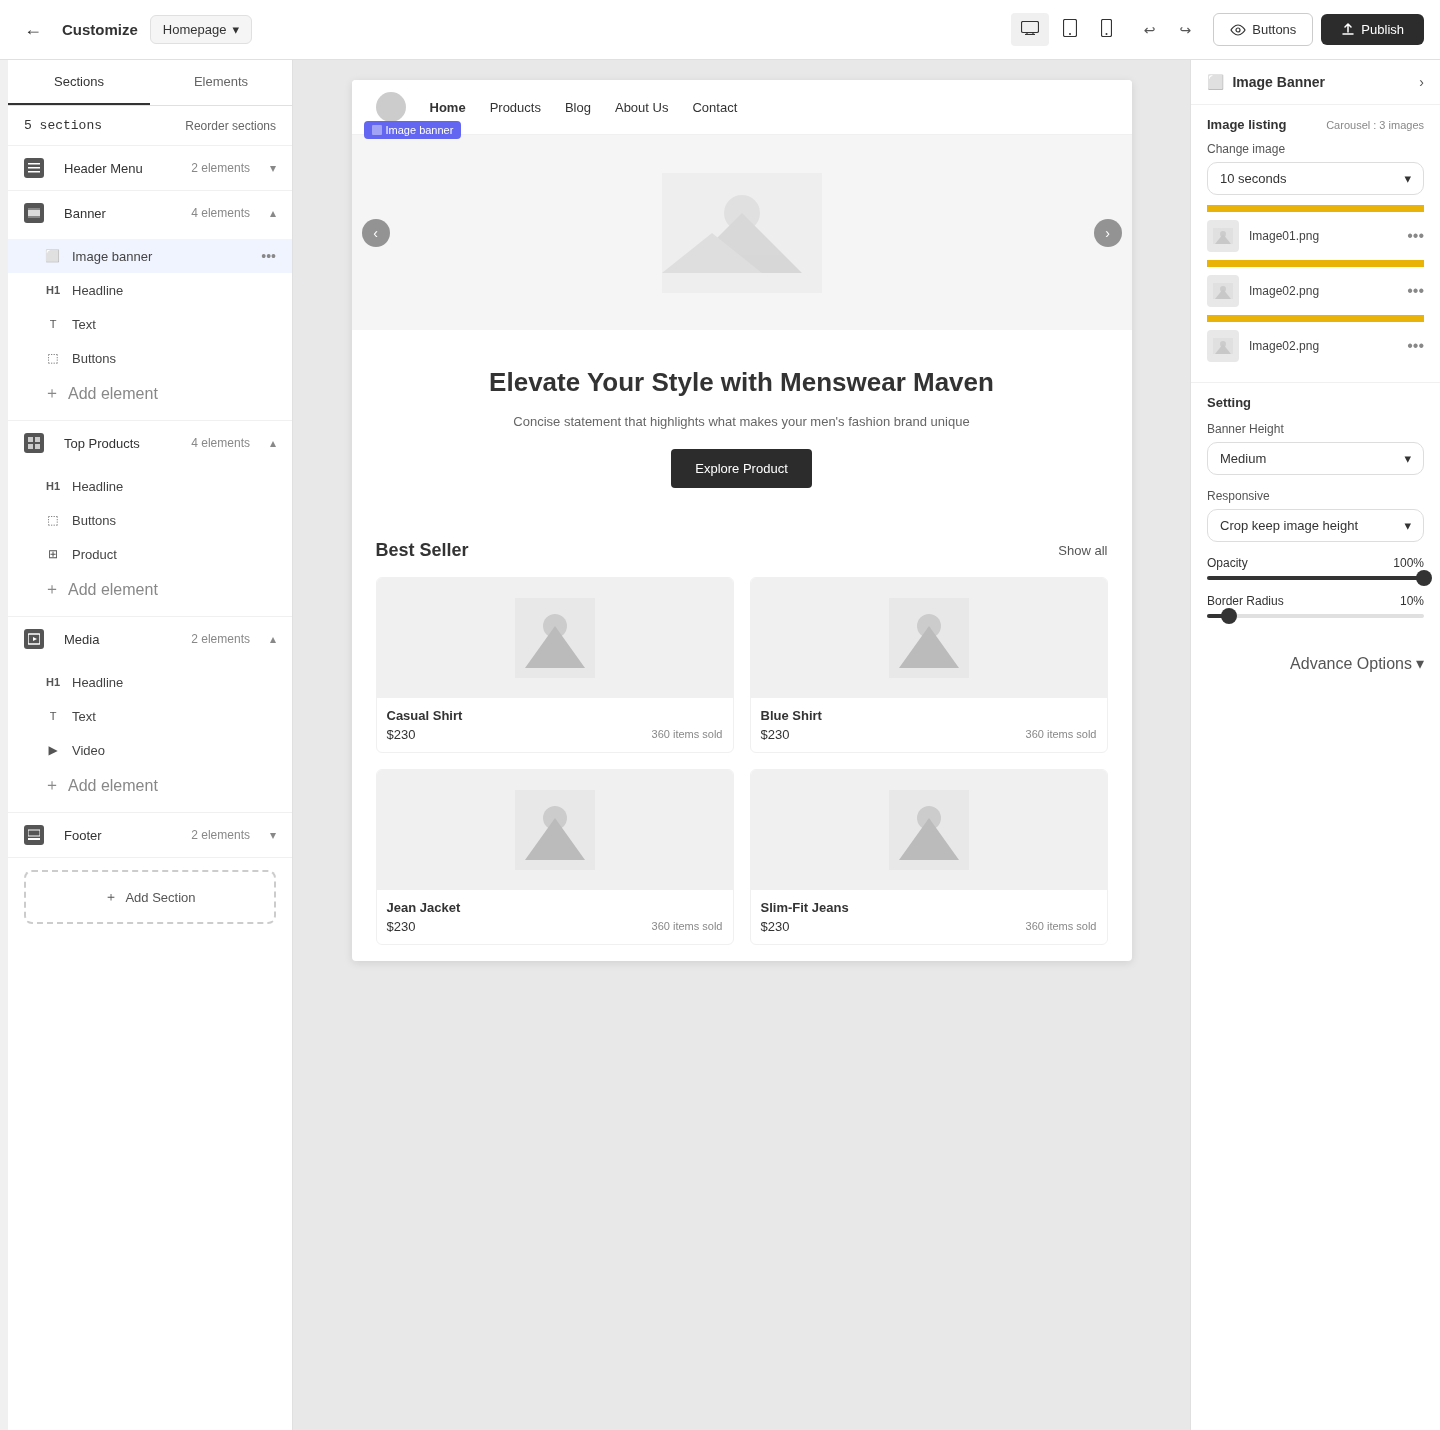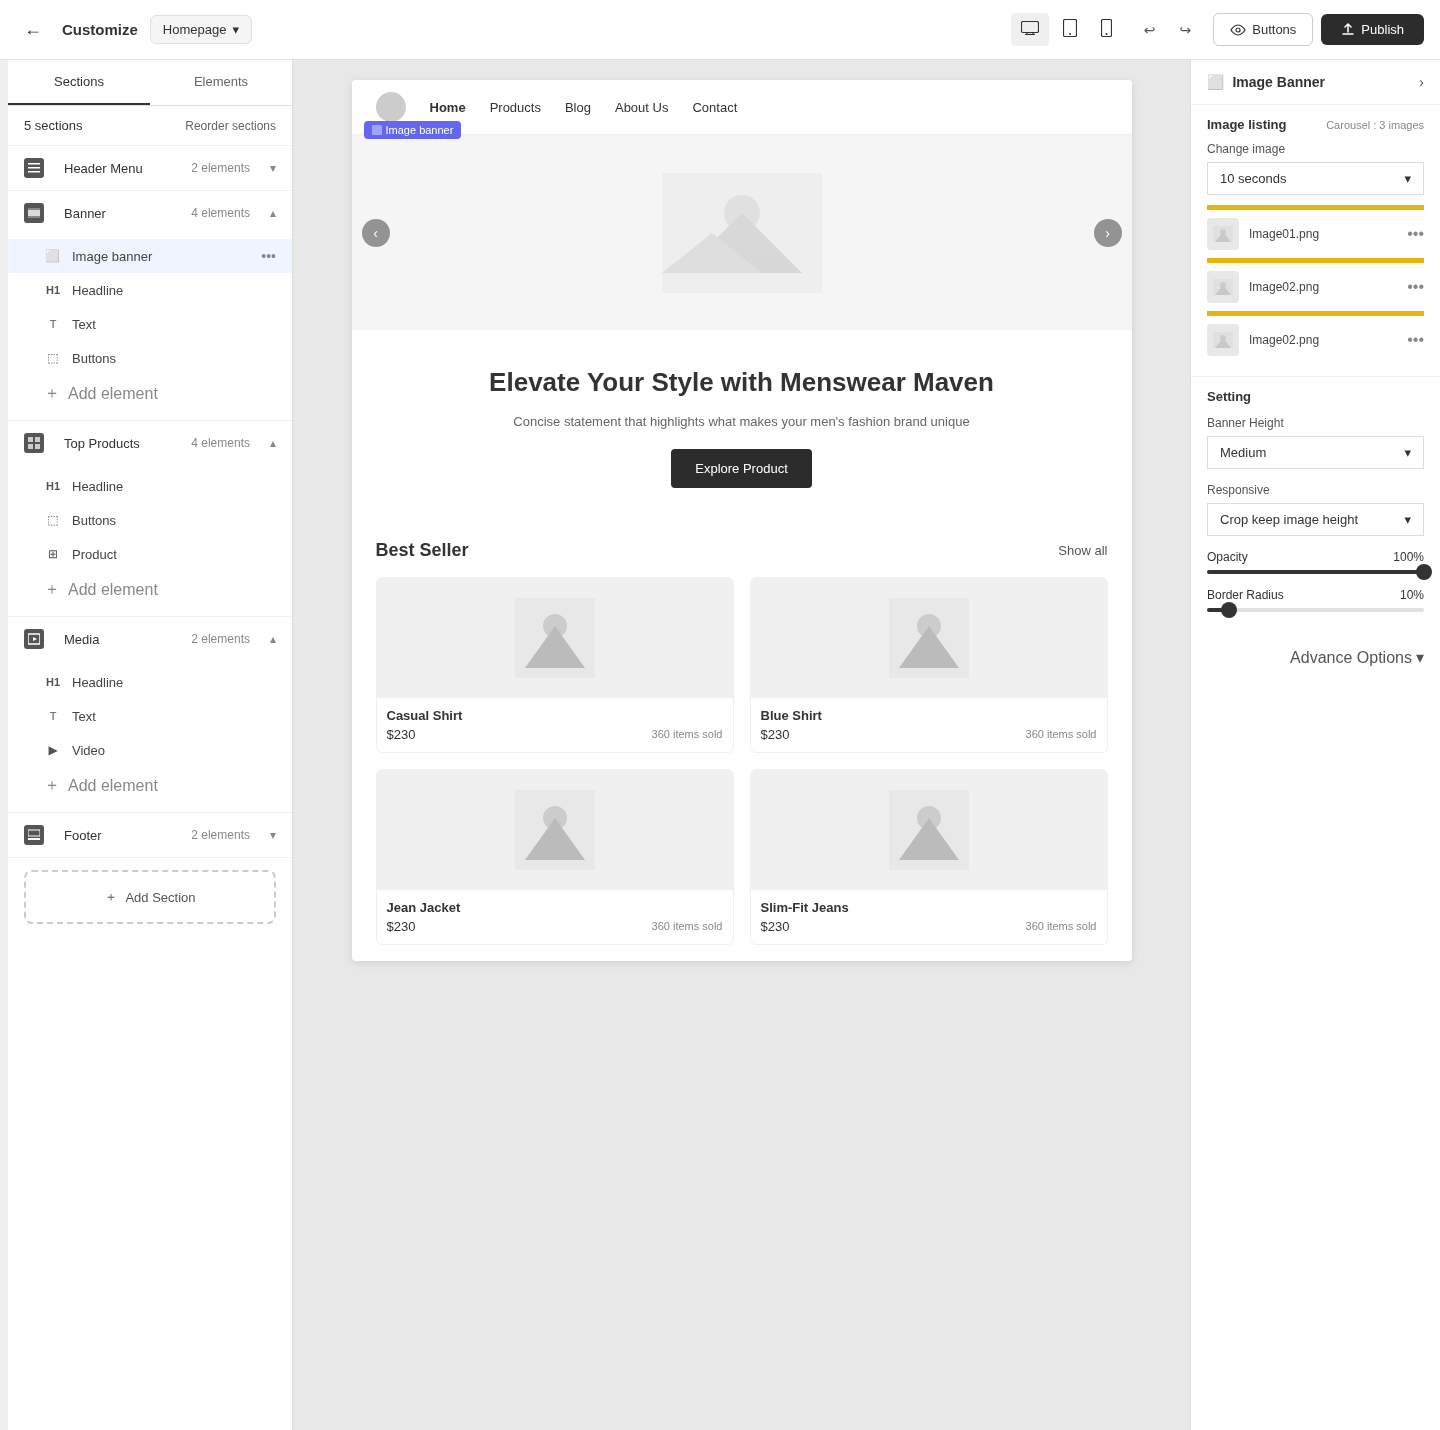--- a/index.html
+++ b/index.html
@@ -29,7 +29,7 @@
     .panel-tab { flex: 1; text-align: center; padding: 14px; cursor: pointer; font-size: 13px; font-weight: 500; color: #666; border-bottom: 2px solid transparent; }
     .panel-tab.active { color: #333; border-bottom: 2px solid #333; }
     .sections-header { display: flex; justify-content: space-between; align-items: center; padding: 12px 16px; border-bottom: 1px solid #f0f0f0; }
-    .sections-count { font-size: 13px; color: #333; font-weight: 500; }
+    .sections-count { font-size: 13px; color: #333; font-weight: 500; font-family: Liberation Mono, monospace; }
     .reorder-link { font-size: 12px; color: #666; cursor: pointer; }
     .section-item { border-bottom: 1px solid #f0f0f0; }
     .section-header { display: flex; align-items: center; gap: 20px; padding: 12px 16px; cursor: pointer; }

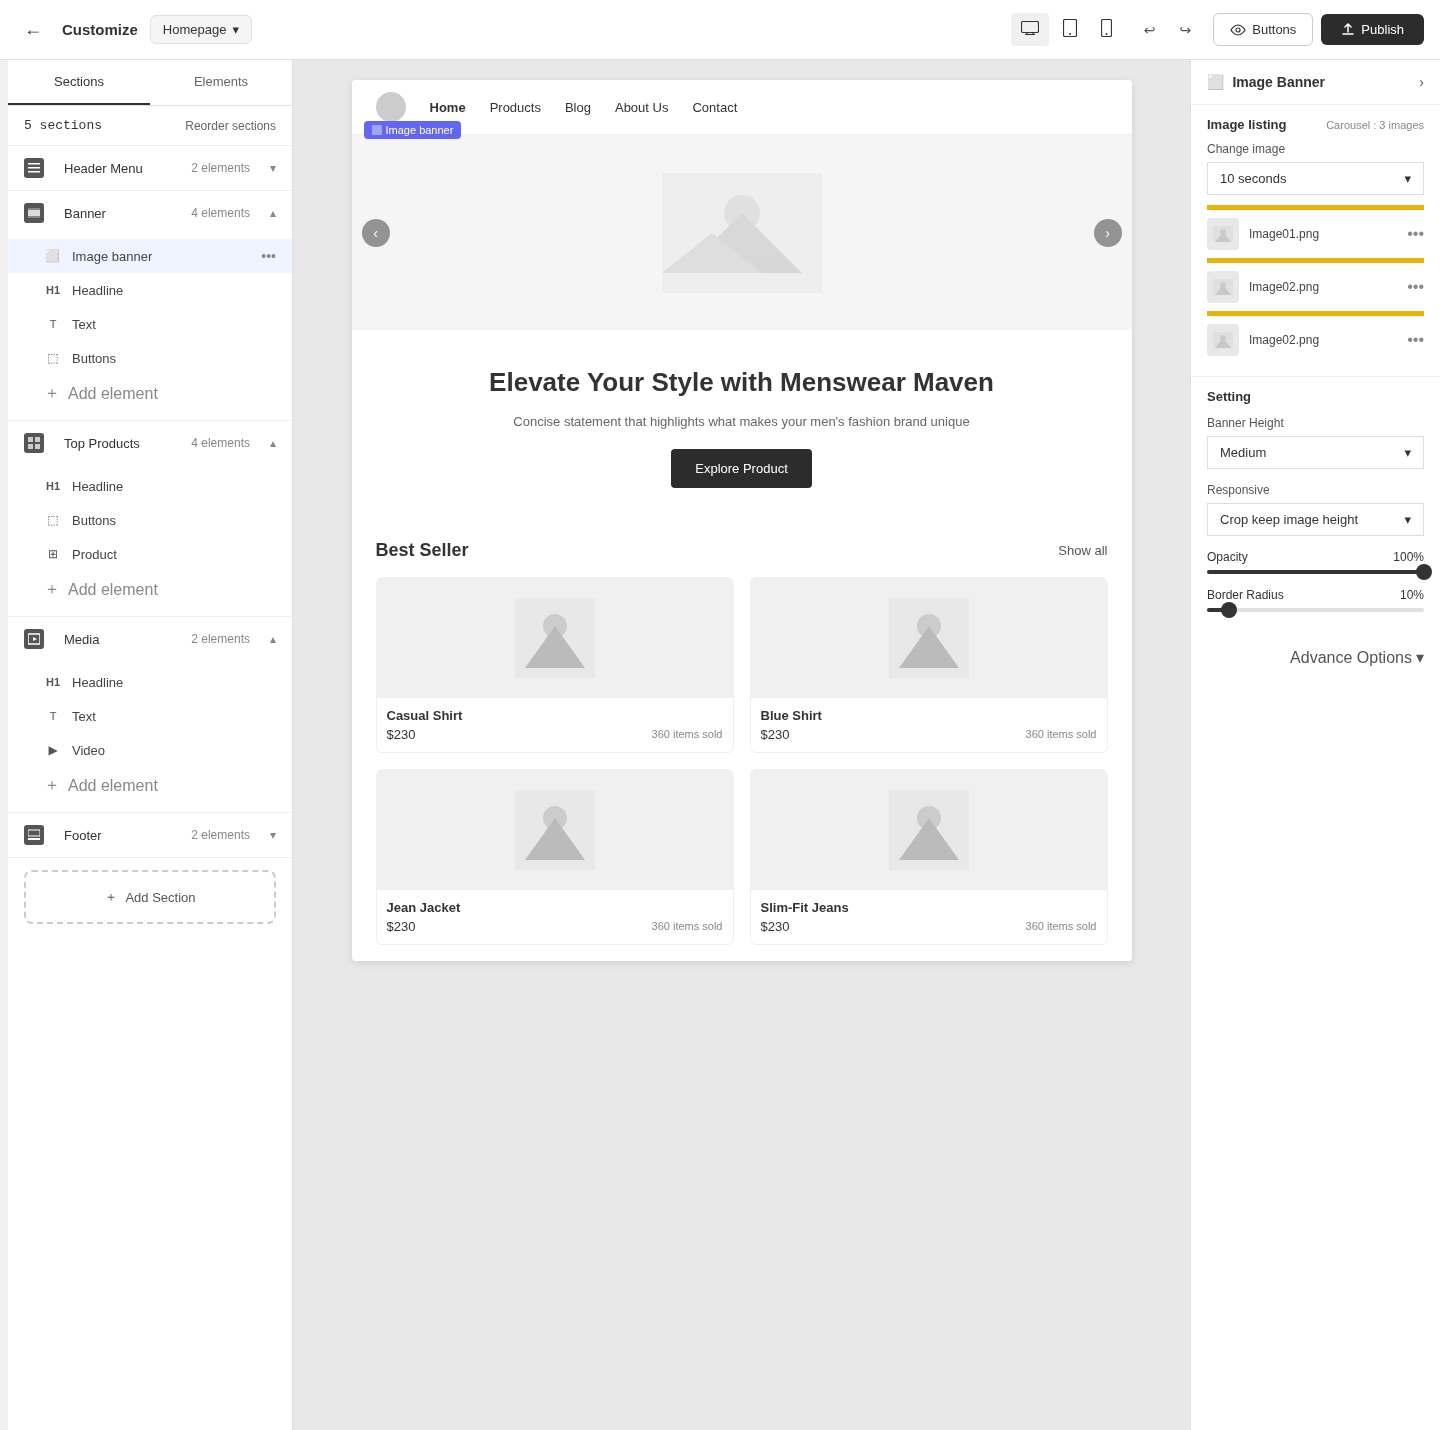--- a/index.html
+++ b/index.html
@@ -106,7 +106,7 @@
     .image-listing-title { font-size: 13px; font-weight: 600; }
     .carousel-info { font-size: 11px; color: #888; }
     .change-image-label { font-size: 12px; color: #555; margin-bottom: 6px; }
-    .select-dropdown { width: 100%; border: 1px solid #ddd; border-radius: 0; padding: 8px 12px; font-size: 13px; background: #fff; display: flex; justify-content: space-between; align-items: center; cursor: pointer; margin-bottom: 10px; }
+    .select-dropdown { width: 100%; border: 1px solid #ddd; border-radius: 10px; padding: 8px 12px; font-size: 13px; background: #fff; display: flex; justify-content: space-between; align-items: center; cursor: pointer; margin-bottom: 10px; }
     .image-list-item { display: flex; align-items: center; gap: 10px; padding: 8px 0; border-top: 5px solid #eab308; }
     .image-thumb { width: 32px; height: 32px; background: #e8e8e8; border-radius: 4px; display: flex; align-items: center; justify-content: center; font-size: 12px; color: #999; flex-shrink: 0; }
     .image-filename { font-size: 12px; color: #444; flex: 1; }

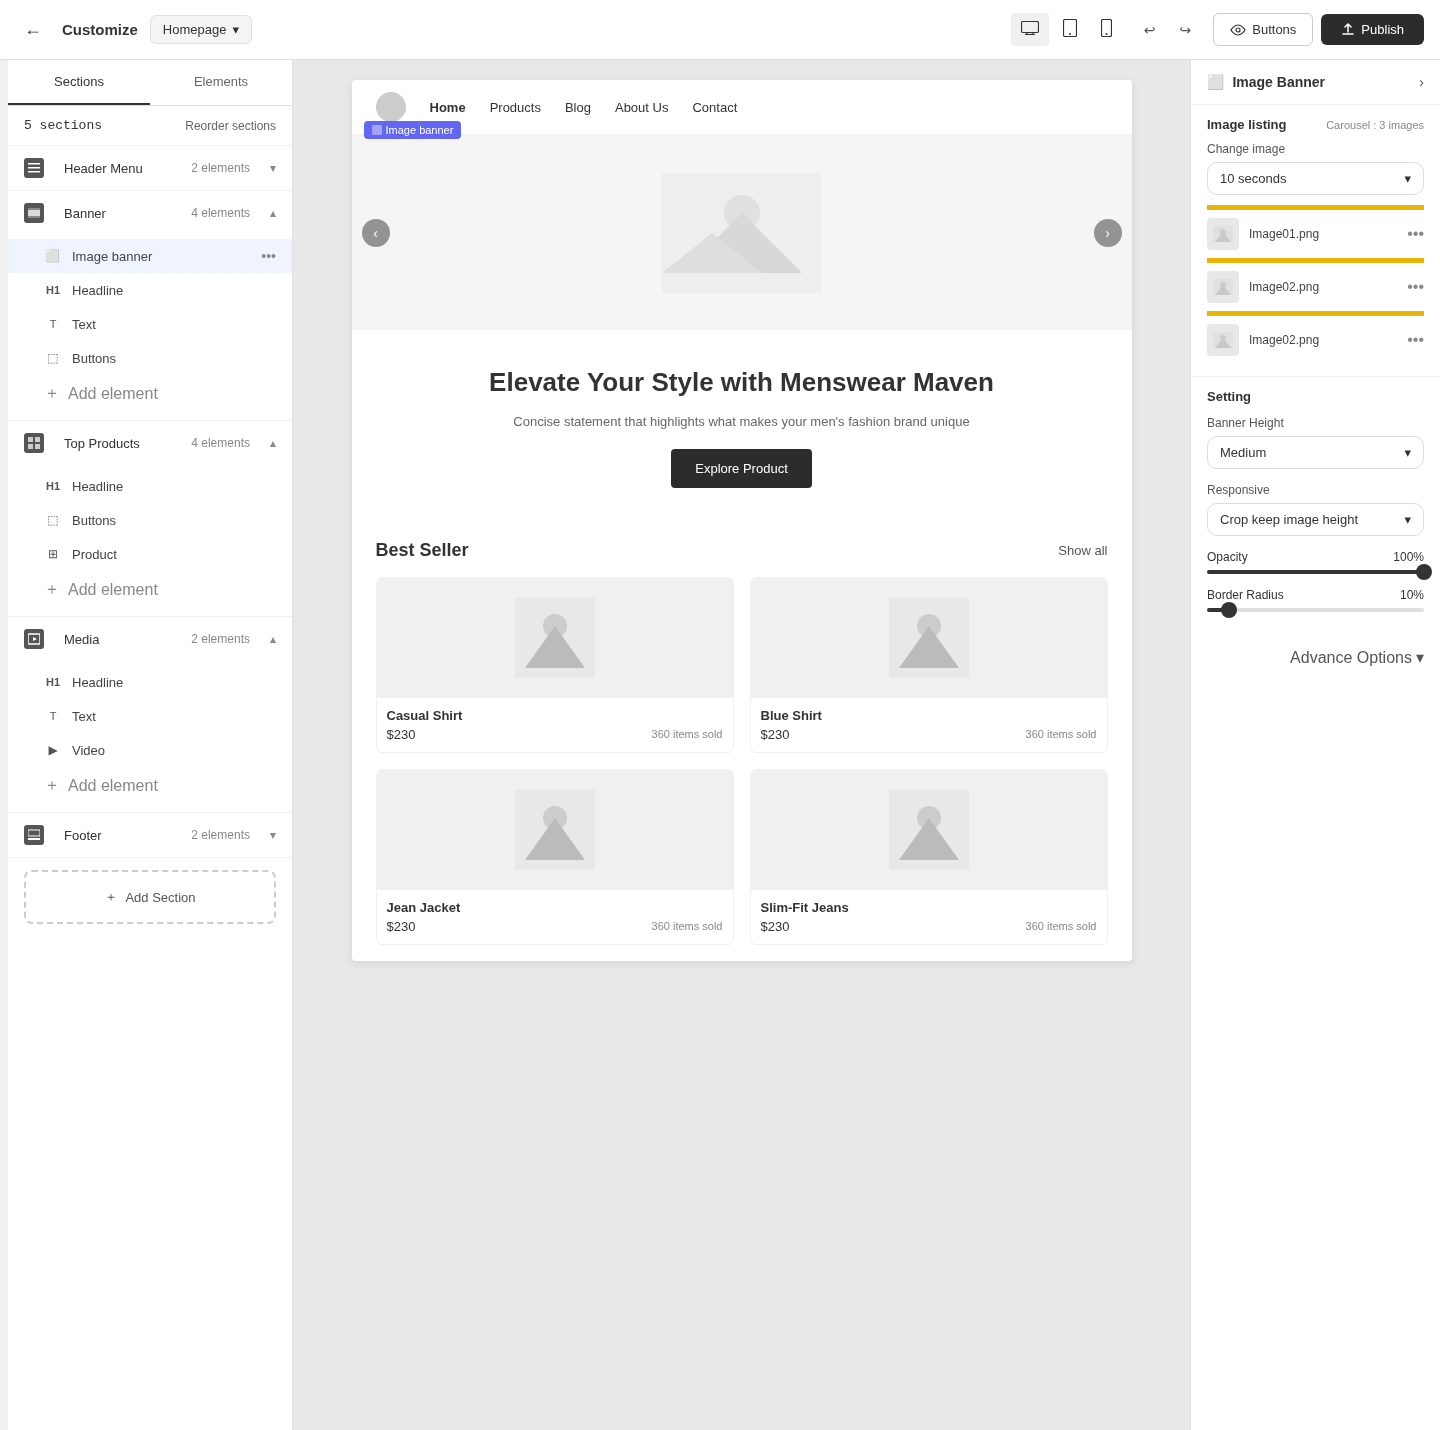--- a/index.html
+++ b/index.html
@@ -107,7 +107,7 @@
     .carousel-info { font-size: 11px; color: #888; }
     .change-image-label { font-size: 12px; color: #555; margin-bottom: 6px; }
     .select-dropdown { width: 100%; border: 1px solid #ddd; border-radius: 10px; padding: 8px 12px; font-size: 13px; background: #fff; display: flex; justify-content: space-between; align-items: center; cursor: pointer; margin-bottom: 10px; }
-    .image-list-item { display: flex; align-items: center; gap: 10px; padding: 8px 0; border-top: 5px solid #eab308; }
+    .image-list-item { display: flex; align-items: center; gap: 10px; padding: 8px 0; border-top: 7px solid #eab308; }
     .image-thumb { width: 32px; height: 32px; background: #e8e8e8; border-radius: 4px; display: flex; align-items: center; justify-content: center; font-size: 12px; color: #999; flex-shrink: 0; }
     .image-filename { font-size: 12px; color: #444; flex: 1; }
     .image-more { font-size: 16px; color: #888; cursor: pointer; }

